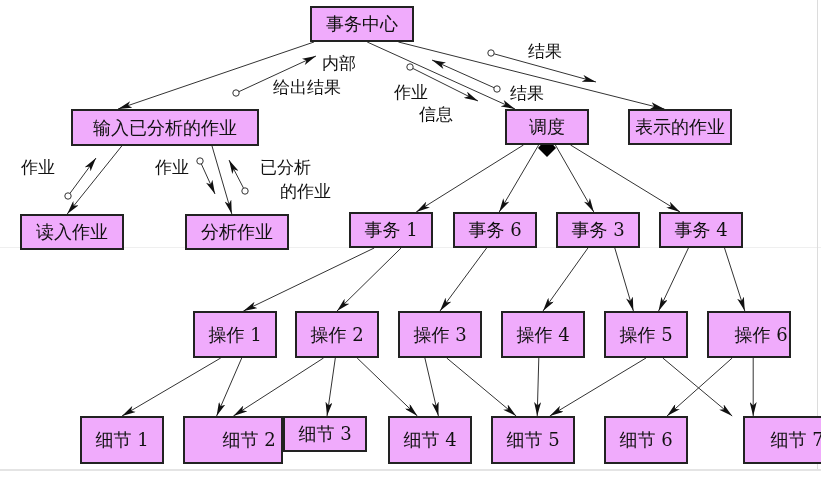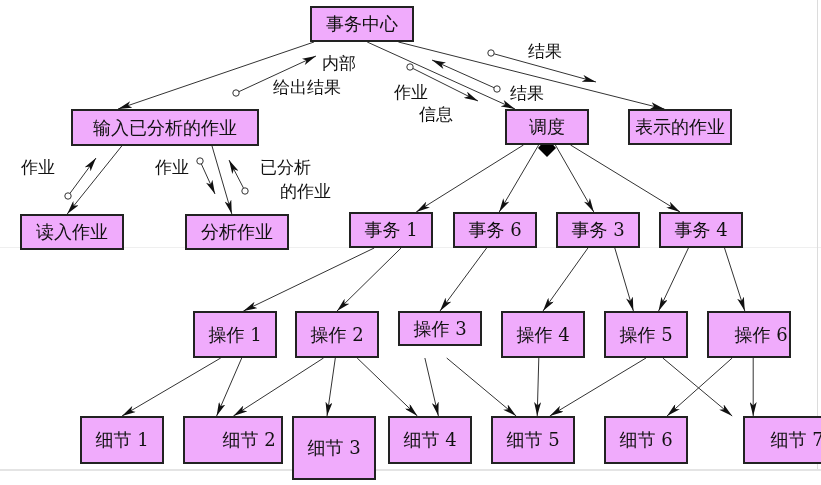--- a/index.html
+++ b/index.html
@@ -91,7 +91,7 @@
 
 <div class="box serif" style="left:193px;top:311px;width:84px;height:47px;">操作 1</div>
 <div class="box serif" style="left:295px;top:311px;width:84px;height:47px;">操作 2</div>
-<div class="box serif" style="left:398px;top:311px;width:84px;height:35px;">操作 3</div>
+<div class="box serif" style="left:398px;top:311px;width:84px;height:47px;">操作 3</div>
 <div class="box serif" style="left:501px;top:311px;width:84px;height:47px;">操作 4</div>
 <div class="box serif" style="left:604px;top:311px;width:84px;height:47px;">操作 5</div>
 <div class="box serif" style="left:707px;top:311px;width:84px;height:47px;padding-left:24px;">操作 6</div>

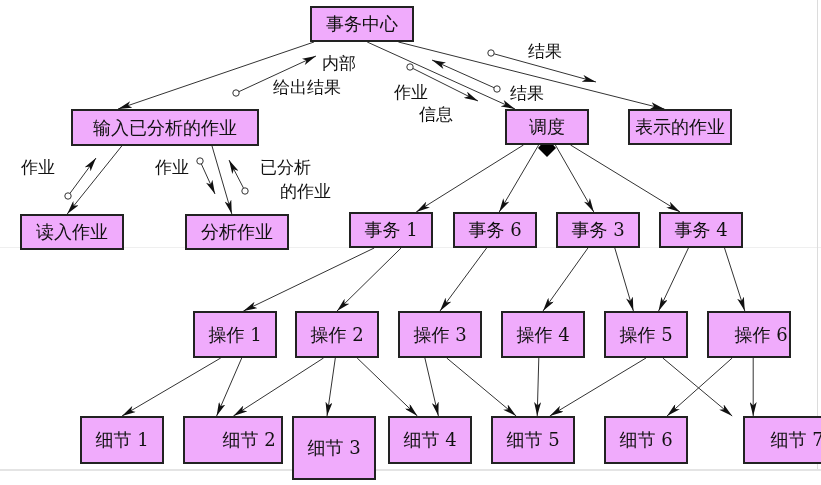--- a/index.html
+++ b/index.html
@@ -98,7 +98,7 @@
 
 <div class="box serif" style="left:80px;top:416px;width:84px;height:48px;">细节 1</div>
 <div class="box serif" style="left:183px;top:416px;width:100px;height:48px;padding-left:32px;">细节 2</div>
-<div class="box serif" style="left:292px;top:416px;width:84px;height:64px;">细节 3</div>
+<div class="box serif" style="left:283px;top:416px;width:84px;height:36px;">细节 3</div>
 <div class="box serif" style="left:388px;top:416px;width:84px;height:48px;">细节 4</div>
 <div class="box serif" style="left:491px;top:416px;width:84px;height:48px;">细节 5</div>
 <div class="box serif" style="left:604px;top:416px;width:84px;height:48px;">细节 6</div>

